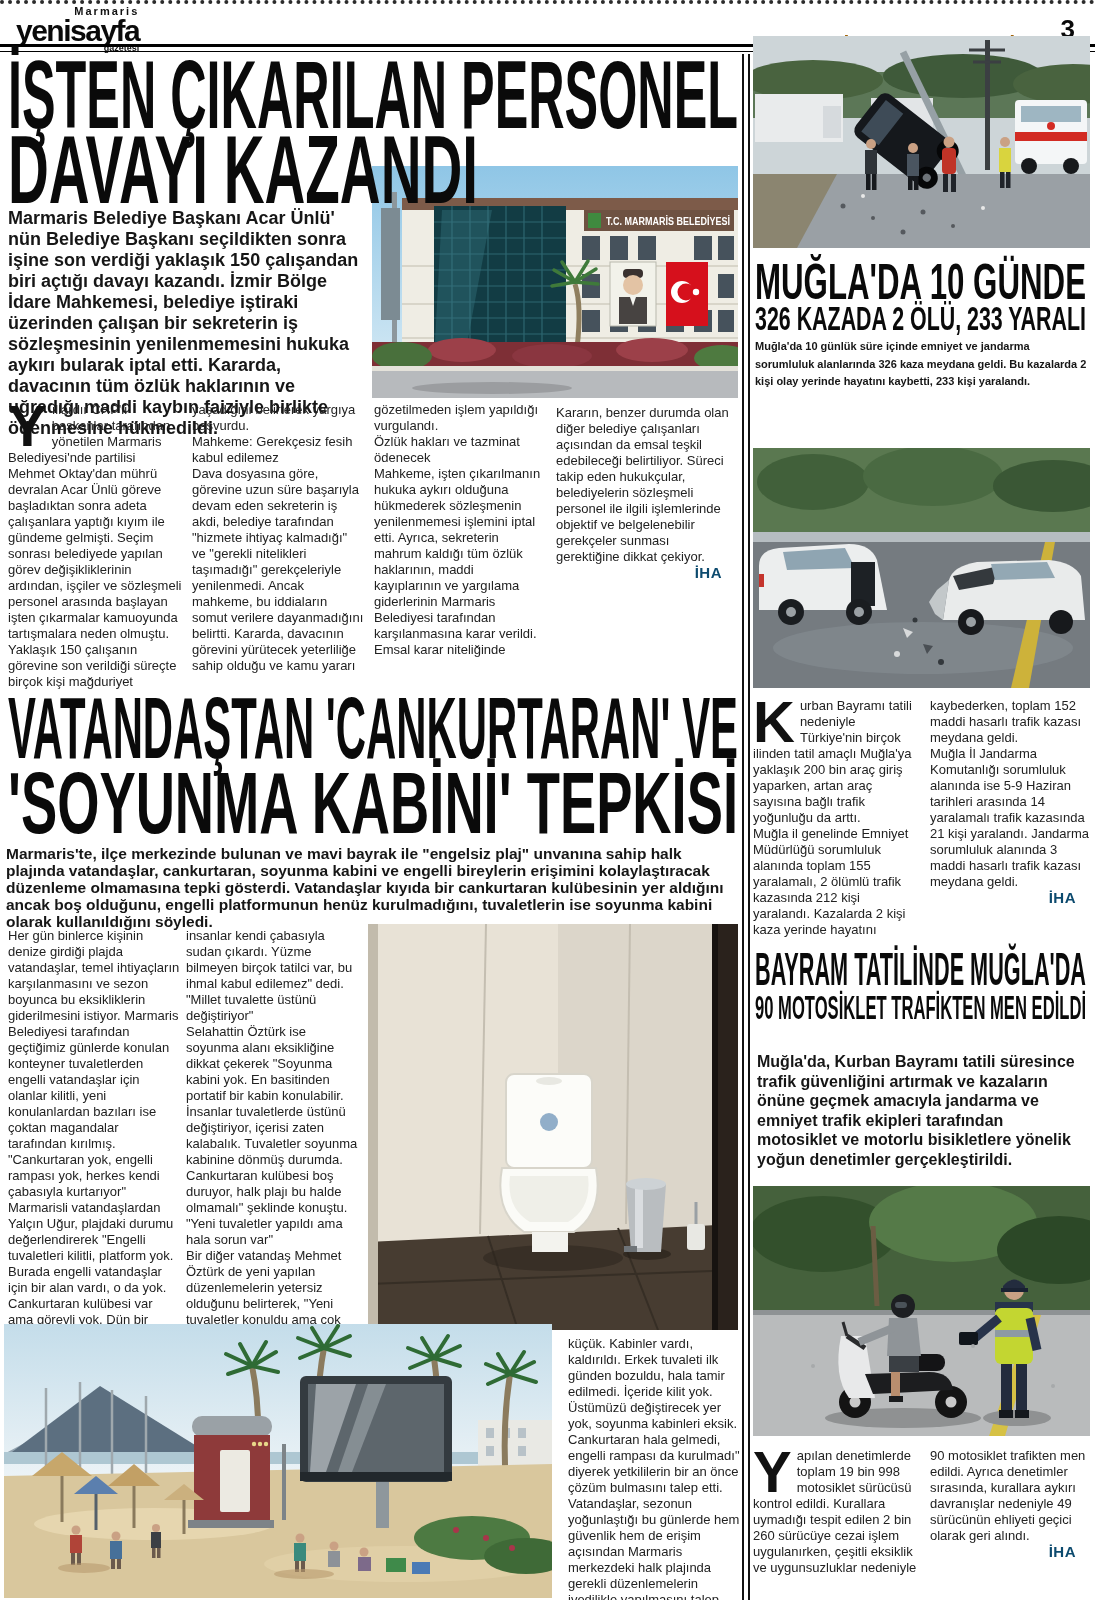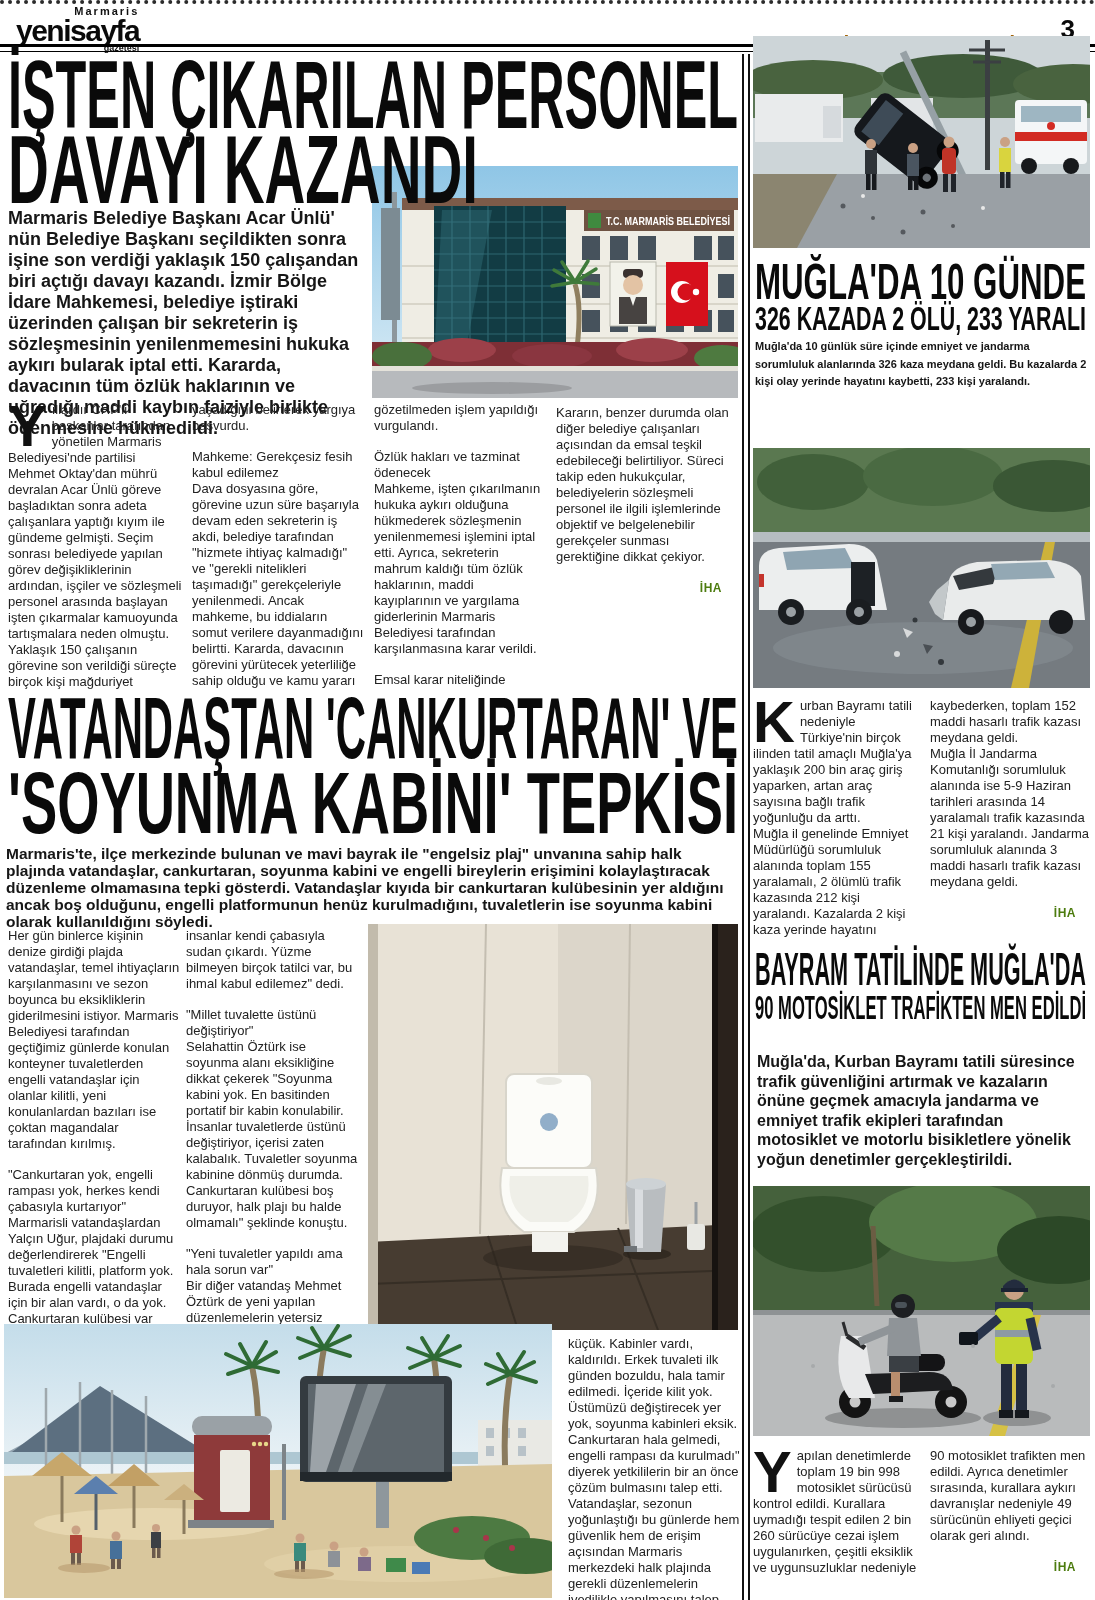--- a/index.html
+++ b/index.html
@@ -29,7 +29,7 @@
   
   .col{position:absolute;font-size:13px;line-height:16px;color:#222;text-align:left;}
   .col p{margin:0;}
-  .col p.gap{margin-top:15px;}
+  .col p.gap{}
   .dropcap{float:left;font-size:58px;line-height:44px;font-weight:bold;color:#111;padding:2px 5px 0 0;}
   .agency{font-weight:800;text-align:right;padding-right:14px;font-size:12px;letter-spacing:.5px;color:#4d7c0f;}
   

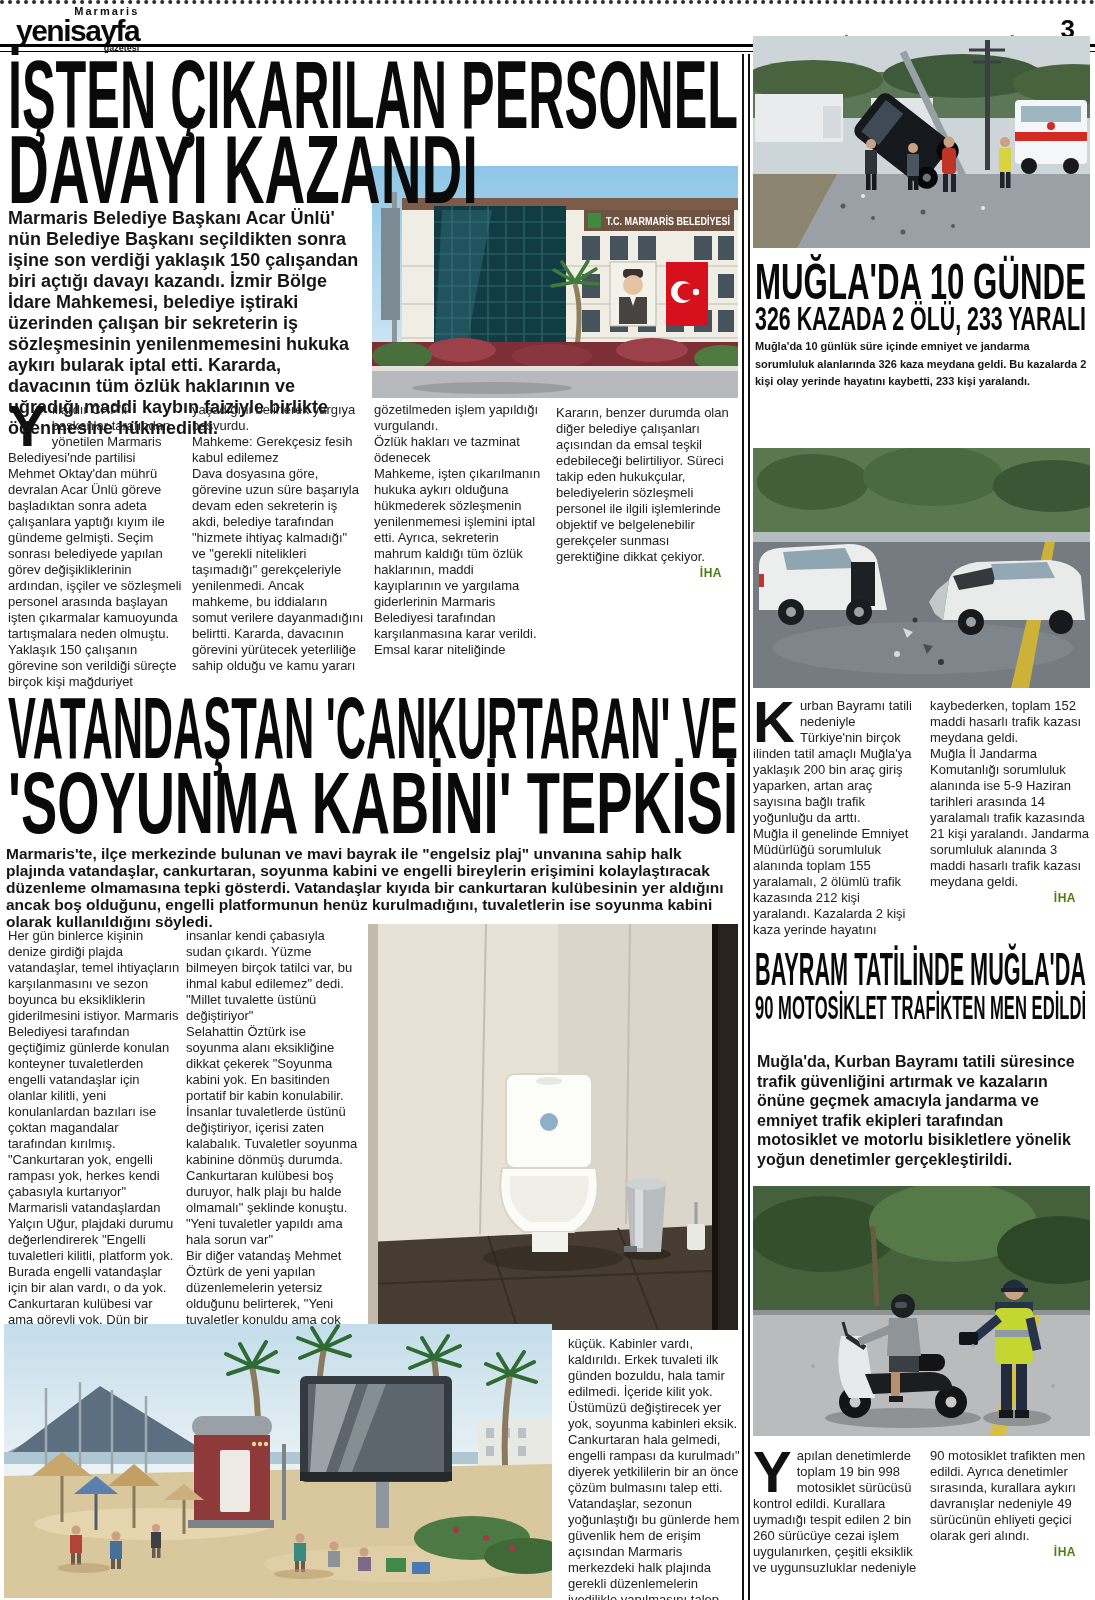--- a/index.html
+++ b/index.html
@@ -31,7 +31,7 @@
   .col p{margin:0;}
   .col p.gap{}
   .dropcap{float:left;font-size:58px;line-height:44px;font-weight:bold;color:#111;padding:2px 5px 0 0;}
-  .agency{font-weight:800;text-align:right;padding-right:14px;font-size:12px;letter-spacing:.5px;color:#4d7c0f;}
+  .agency{font-weight:800;text-align:right;padding-right:14px;font-size:15px;letter-spacing:.5px;color:#0c4a6e;}
   
   svg.photo{position:absolute;display:block;background:#ddd;}
 </style>

